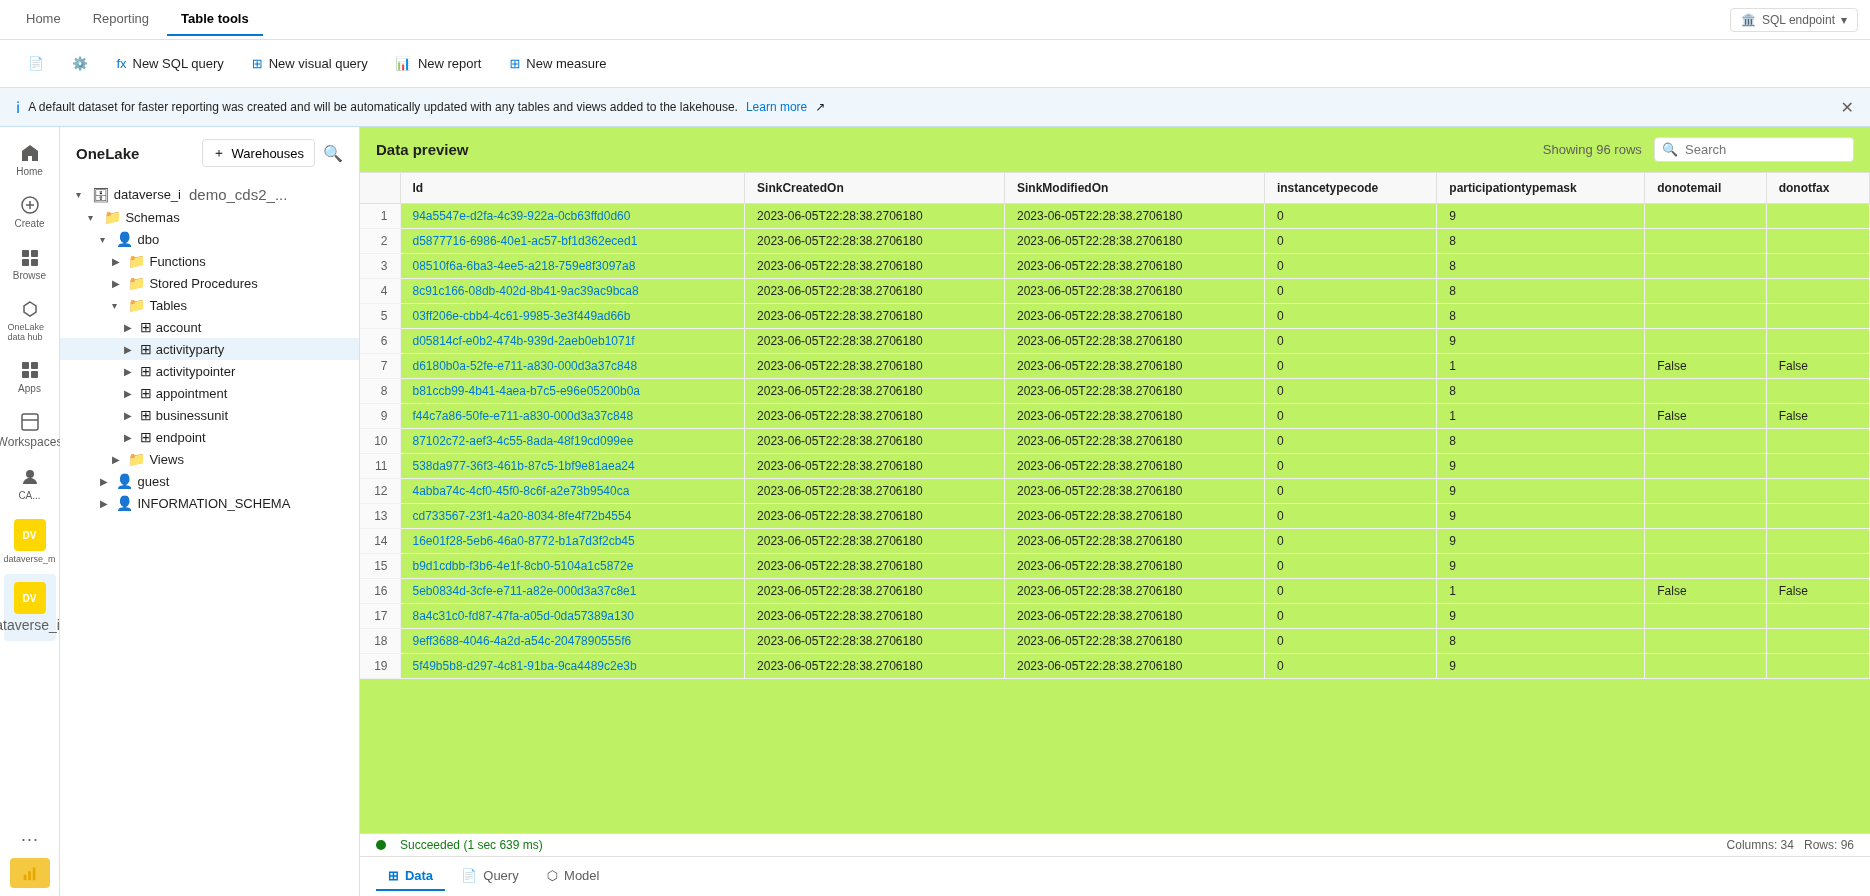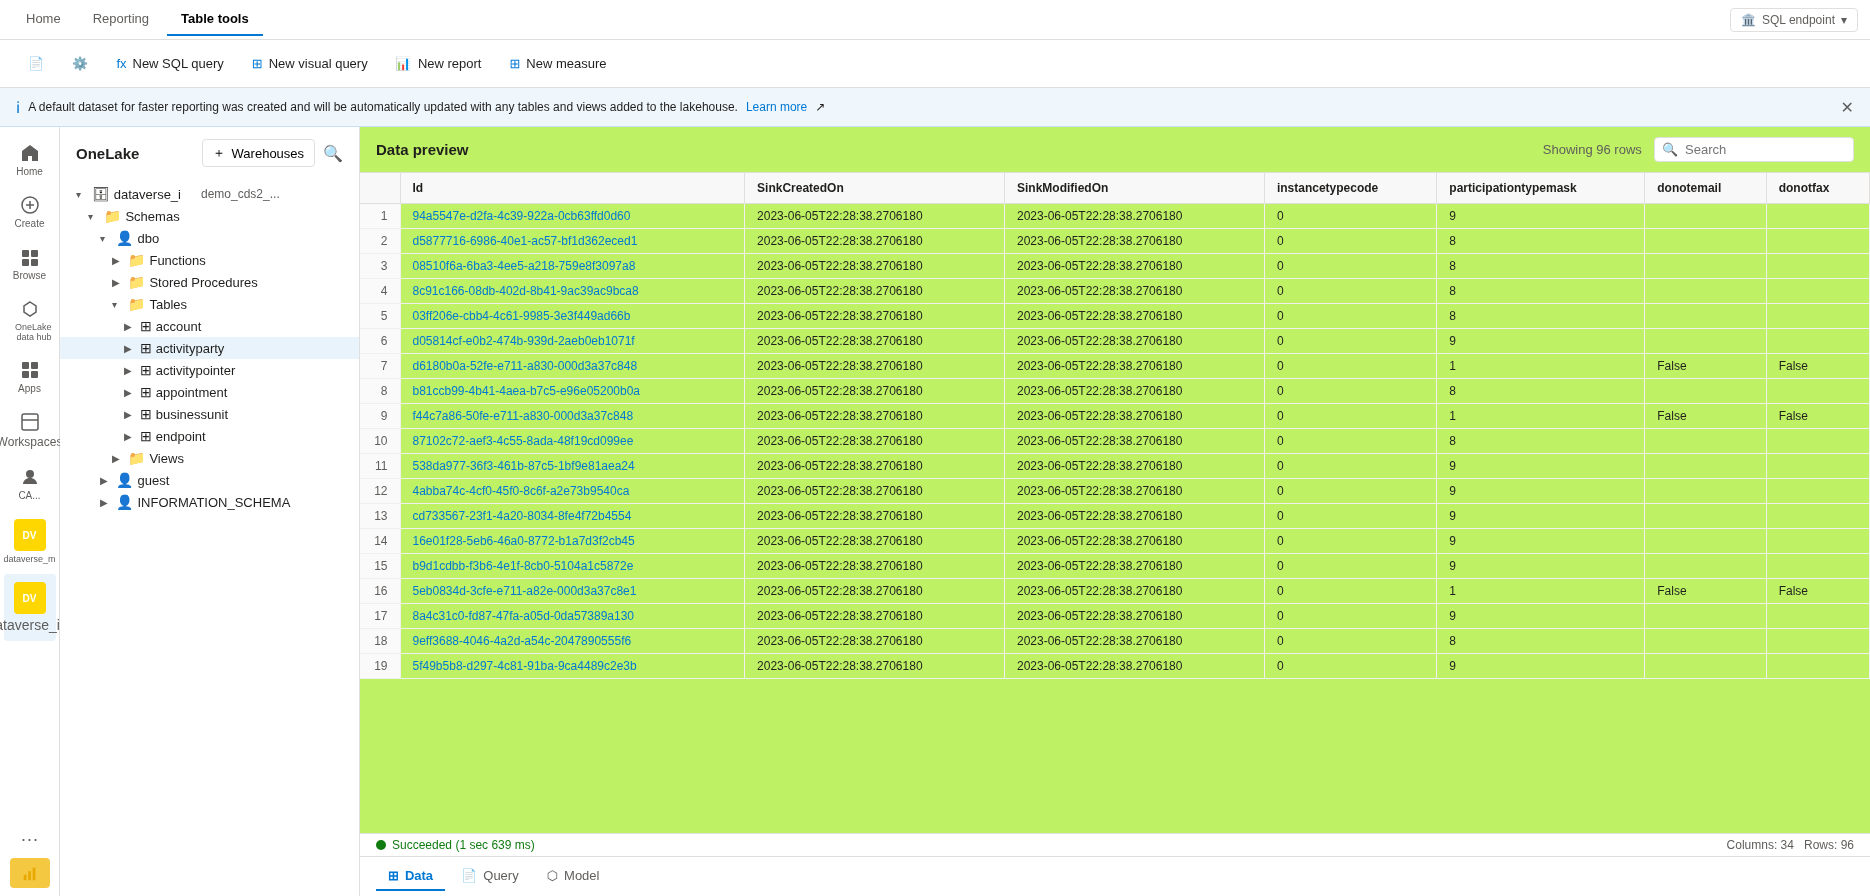--- a/index.html
+++ b/index.html
@@ -224,7 +224,7 @@
         <span class="tree-chevron">▾</span>
         <span class="tree-icon">🗄</span>
         <span class="tree-label">dataverse_i</span>
-        <span style="color:#605e5c;font-size:12px;margin-left:16px;text-align:right;">demo_cds2_...</span>
+        <span style="color:#605e5c;font-size:15px;margin-left:4px;text-align:right;">demo_cds2_...</span>
       </div>
 
       <div class="tree-node tree-indent-2">

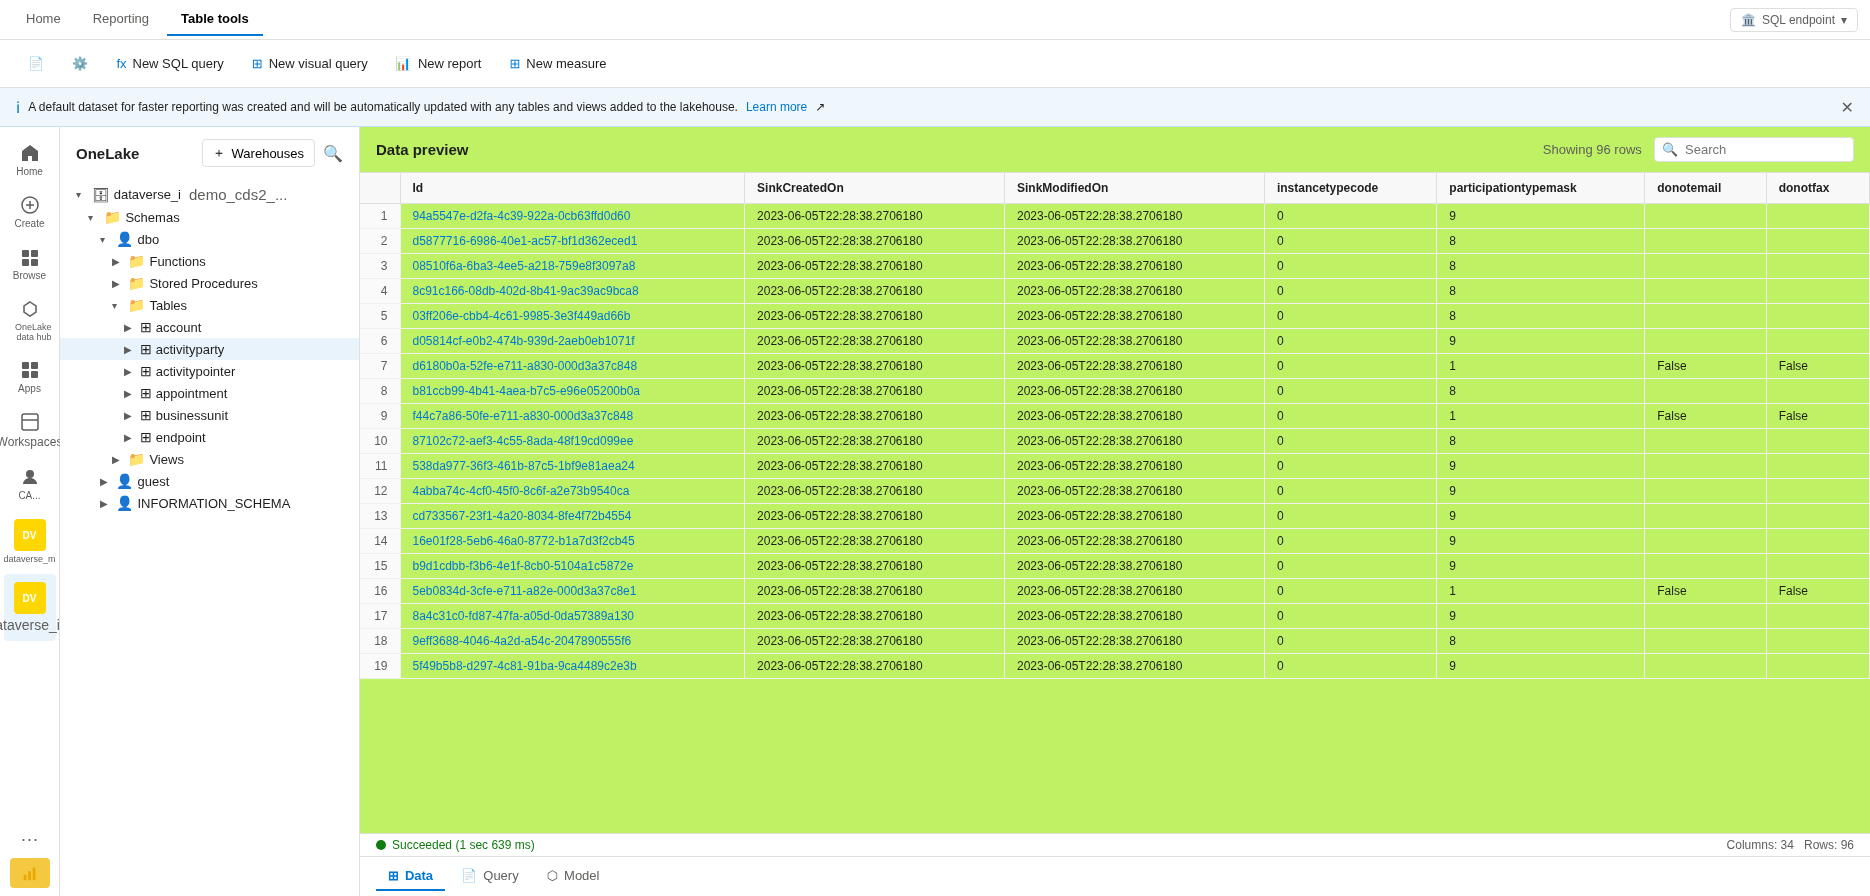--- a/index.html
+++ b/index.html
@@ -157,7 +157,7 @@
       <svg viewBox="0 0 20 20" fill="none" stroke="currentColor" stroke-width="1.5">
           <path d="M10 3L16 7v6l-6 4-6-4V7z"></path>
         </svg>
-      <span style="font-size:9px;text-align:right;">OneLake data hub</span>
+      <span style="font-size:9px;text-align:left;">OneLake data hub</span>
     </div>
     <div class="nav-item">
       <svg viewBox="0 0 20 20" fill="currentColor">

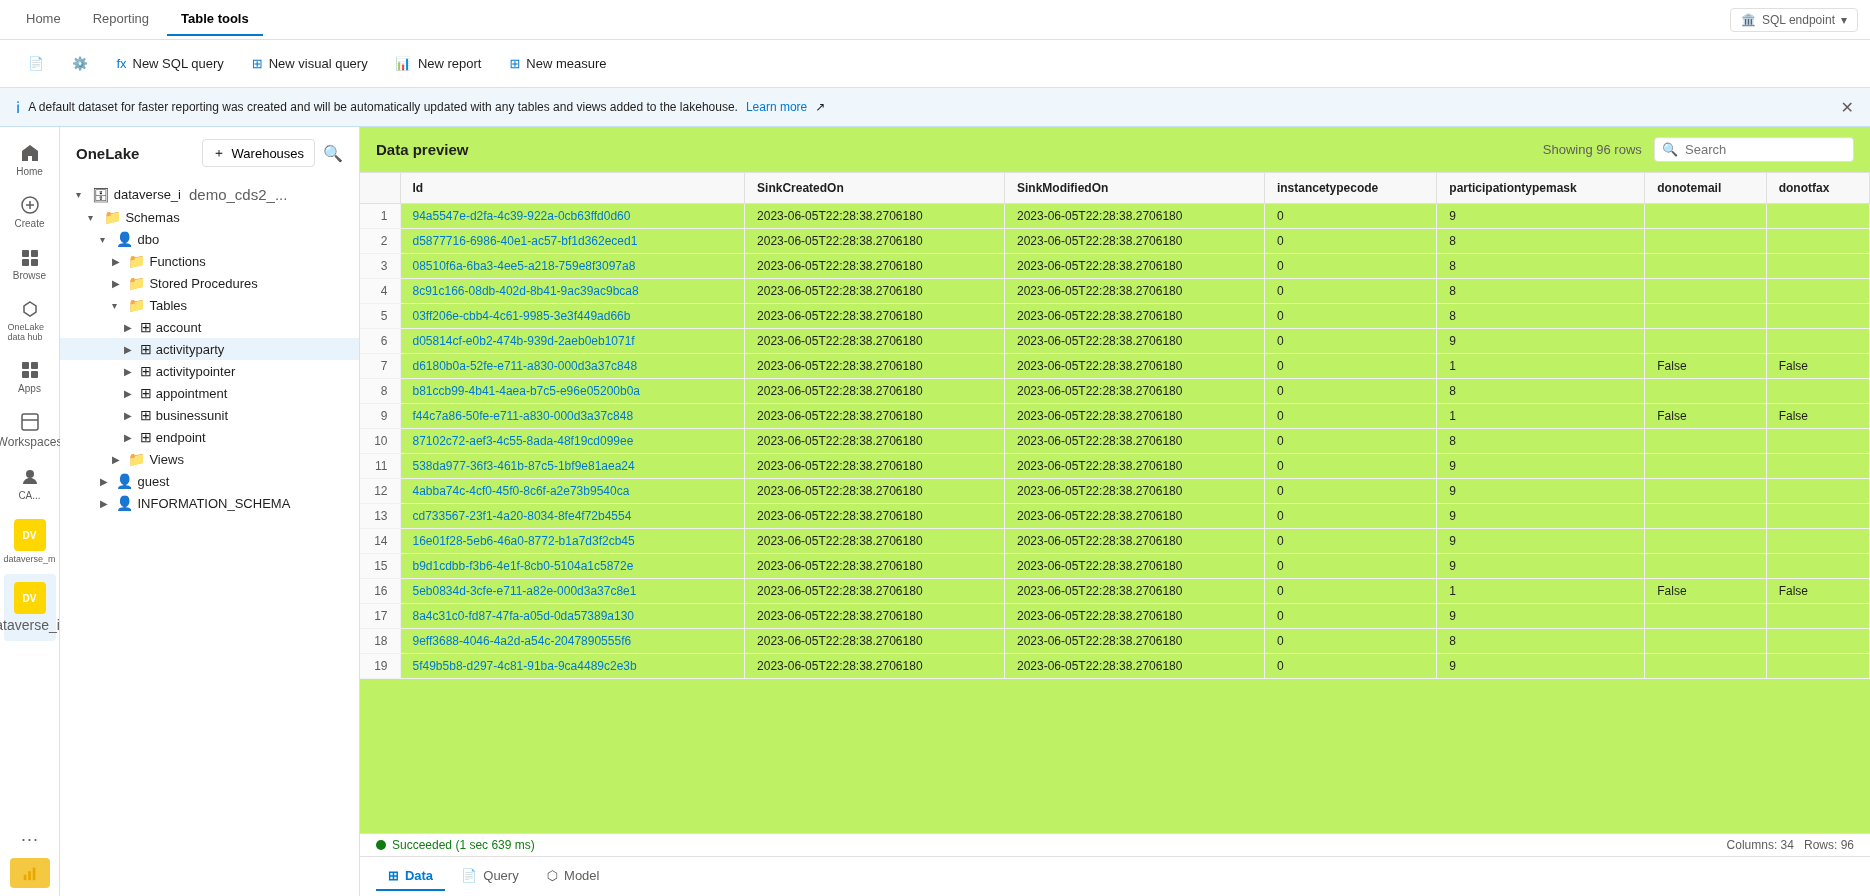--- a/index.html
+++ b/index.html
@@ -70,7 +70,7 @@
 
     
     .status-bar { display: flex; align-items: center; justify-content: space-between; padding: 4px 16px; border-top: 1px solid #e1dfdd; background: #fff; font-size: 12px; color: #605e5c; }
-    .status-success { color: #107c10; display: flex; align-items: center; gap: 6px; }
+    .status-success { color: #107c10; display: flex; align-items: center; gap: 14px; }
     .status-dot { width: 10px; height: 10px; border-radius: 50%; background: #107c10; }
 
     

